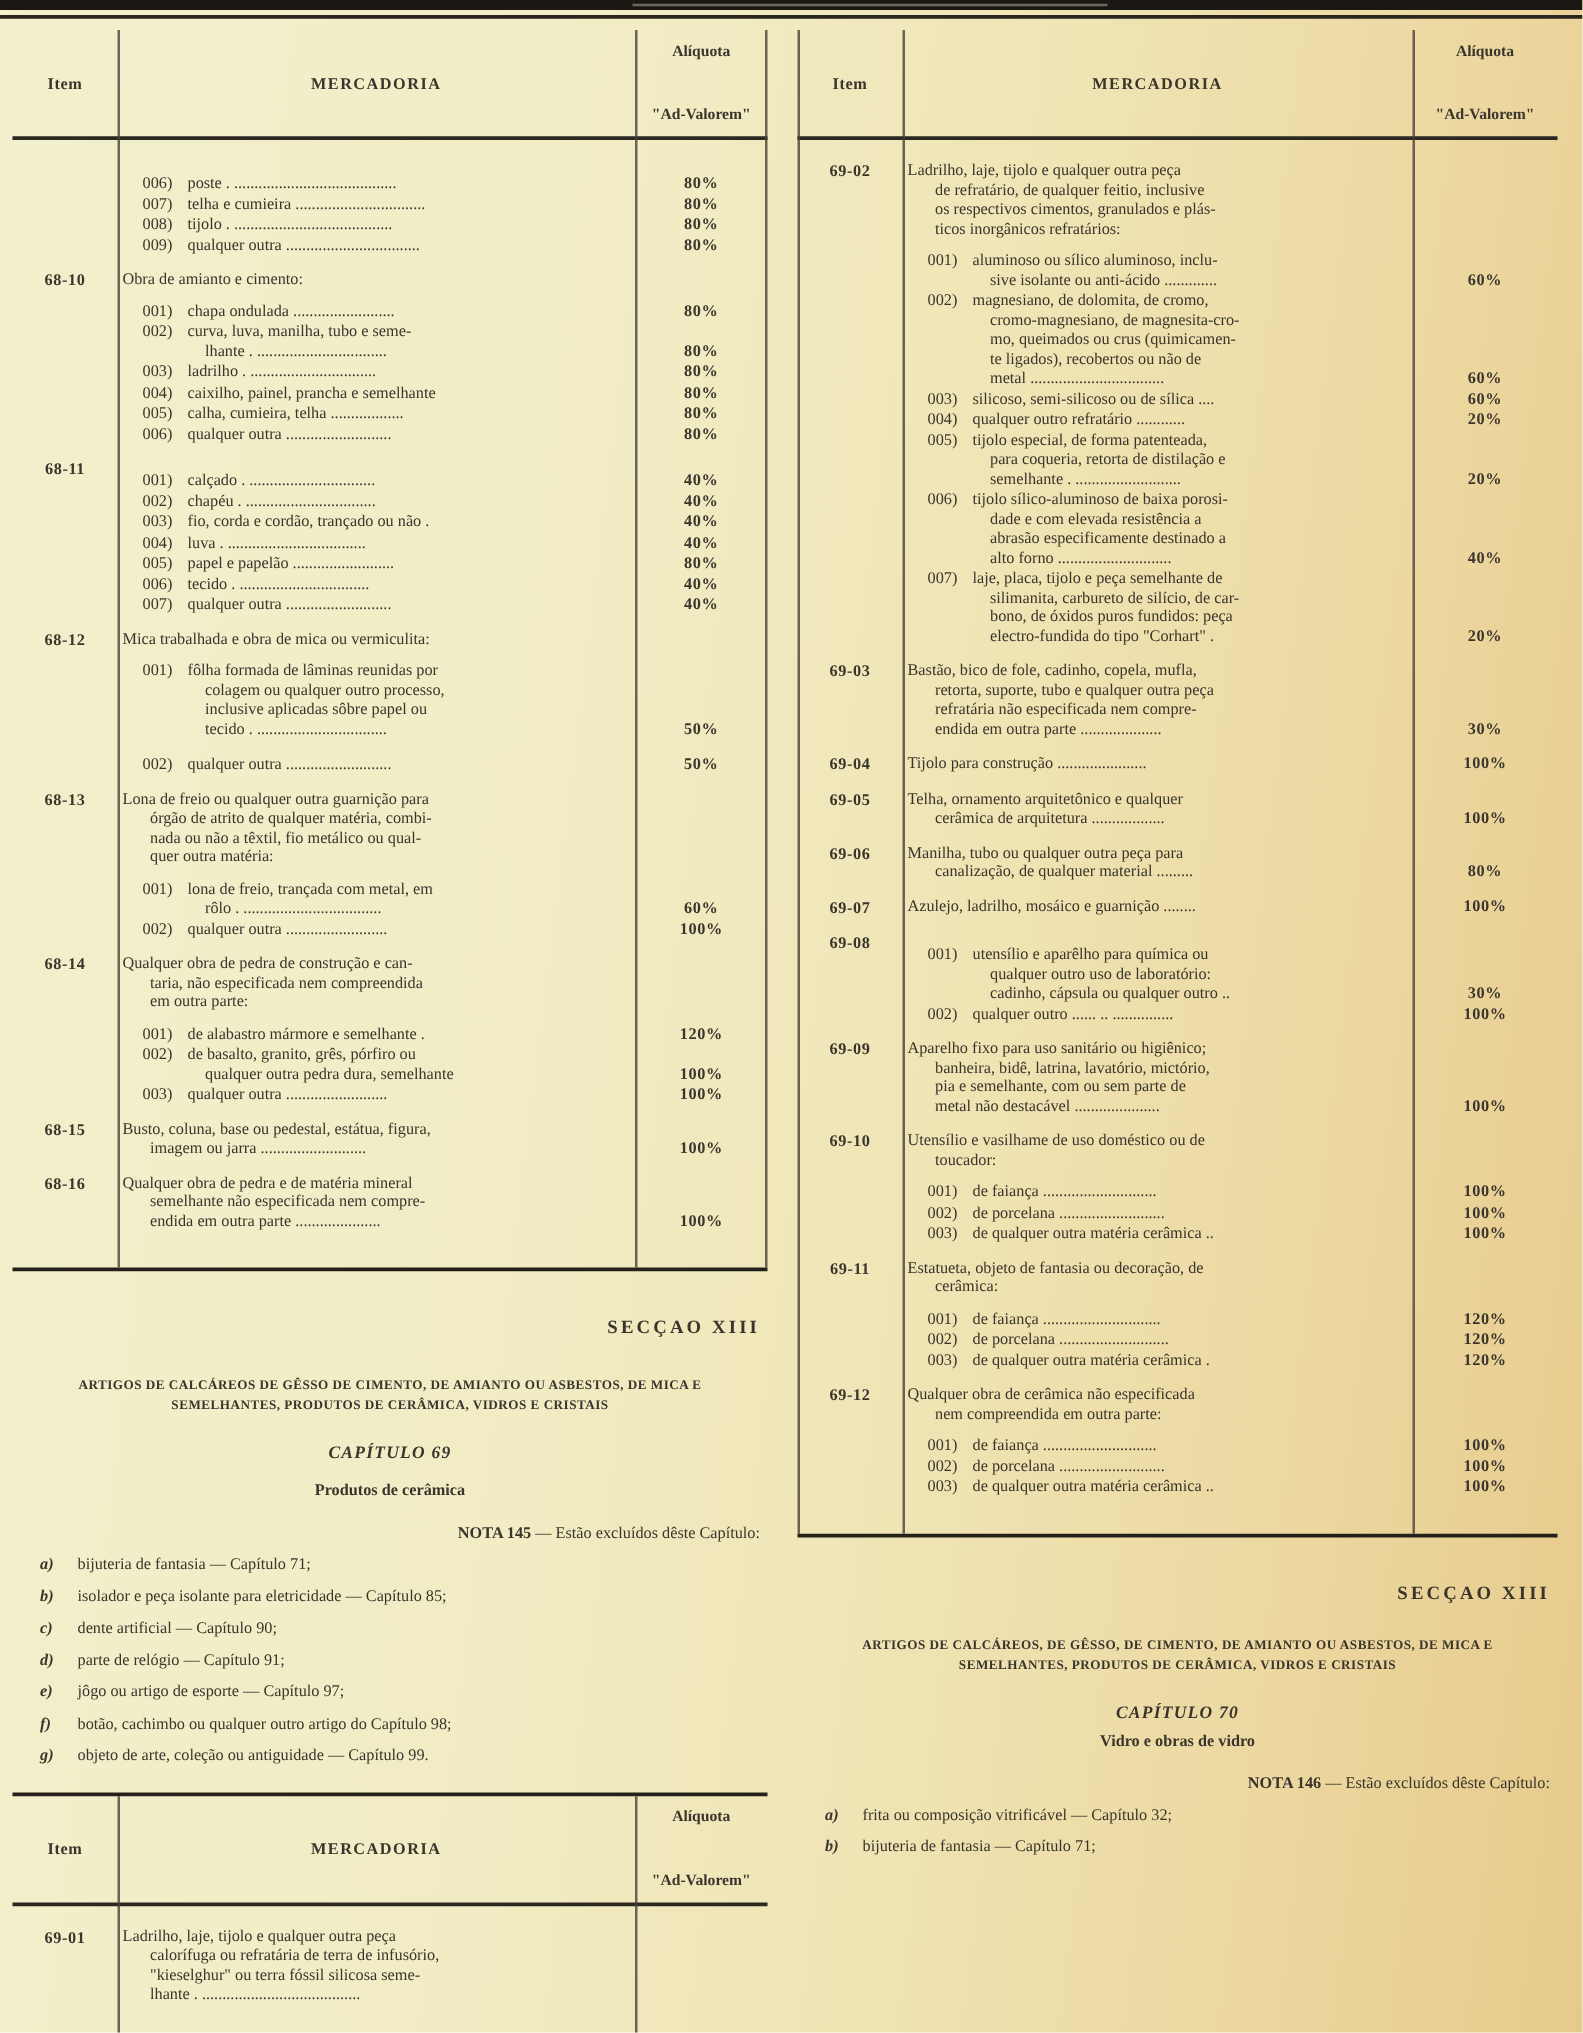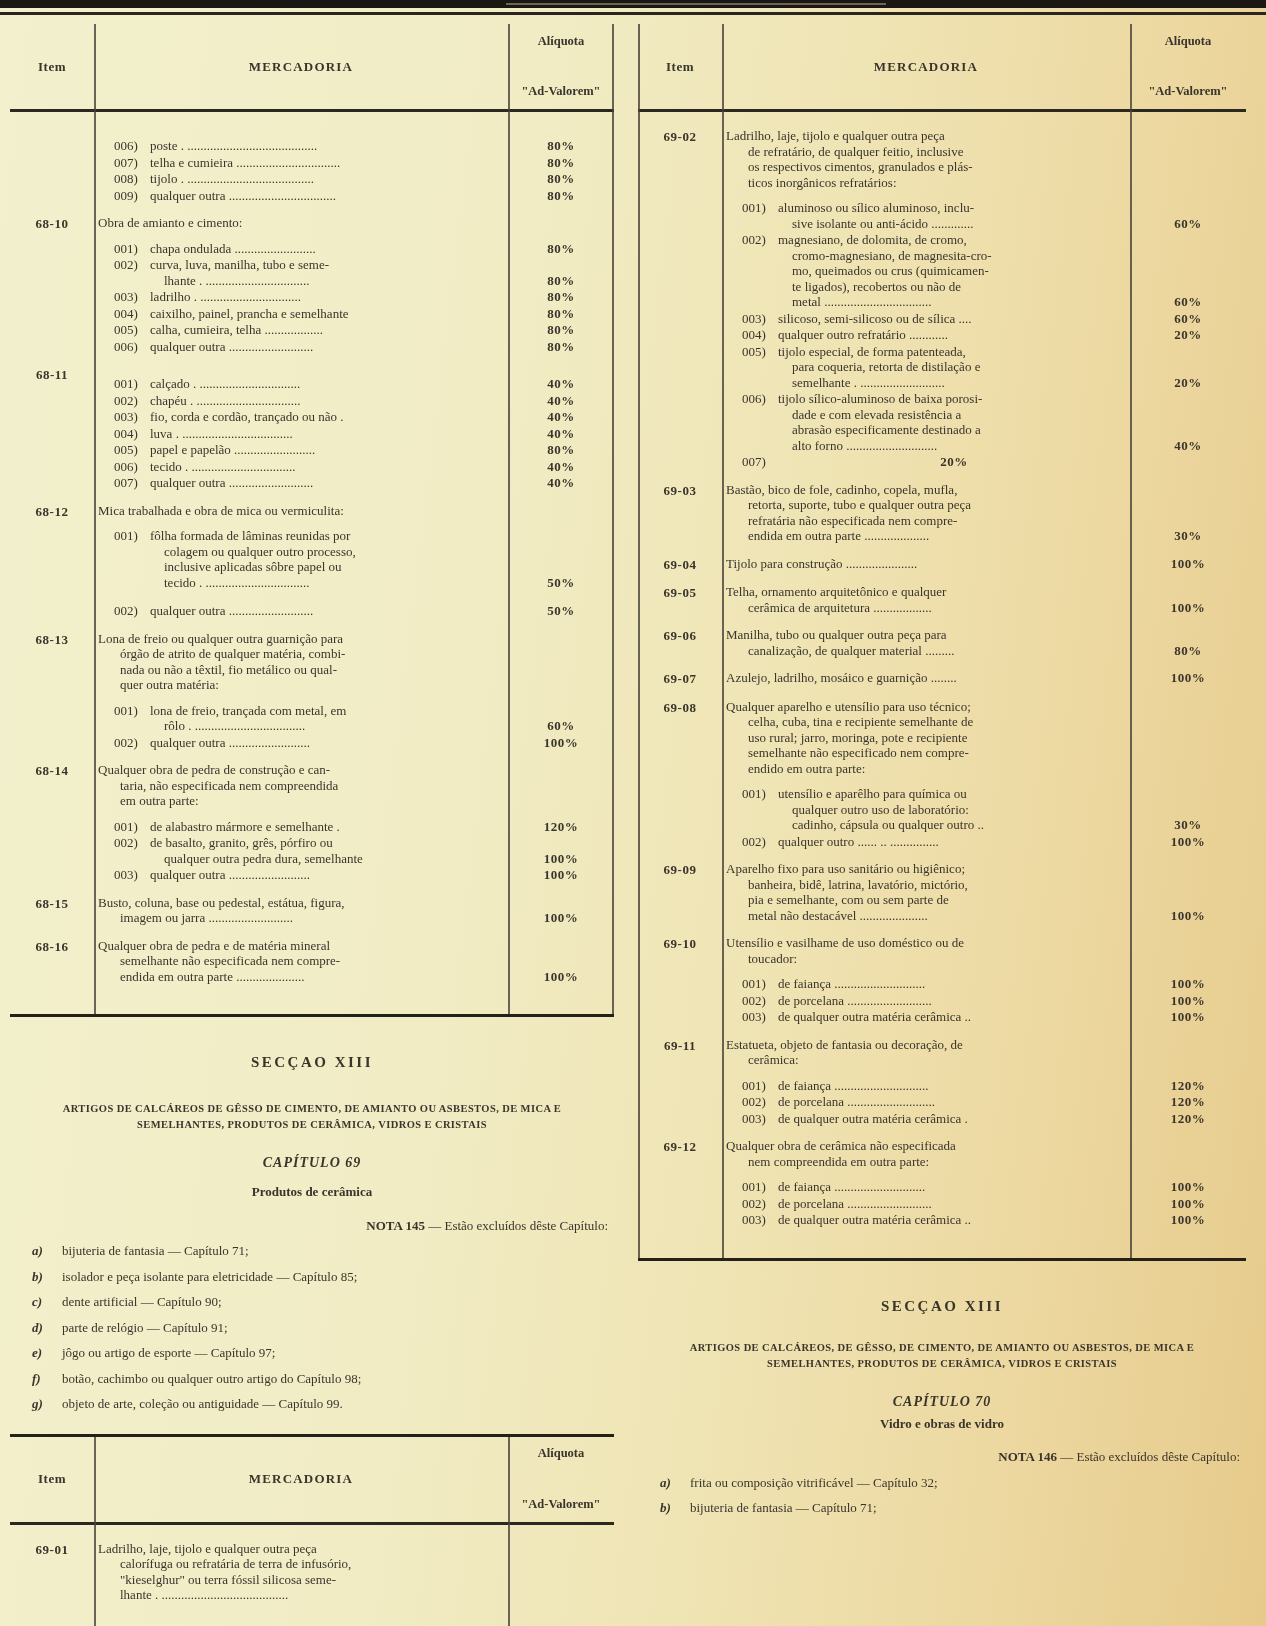--- a/index.html
+++ b/index.html
@@ -434,6 +434,10 @@
               </div>
               <div class="srow">
                 <div class="scode">007)</div>
+                <div class="stext">laje, placa, tijolo e peça semelhante de
+silimanita, carbureto de silício, de car-
+bono, de óxidos puros fundidos: peça
+electro-fundida do tipo "Corhart" .</div>
                 <div class="rate">20%</div>
               </div>
             </div>

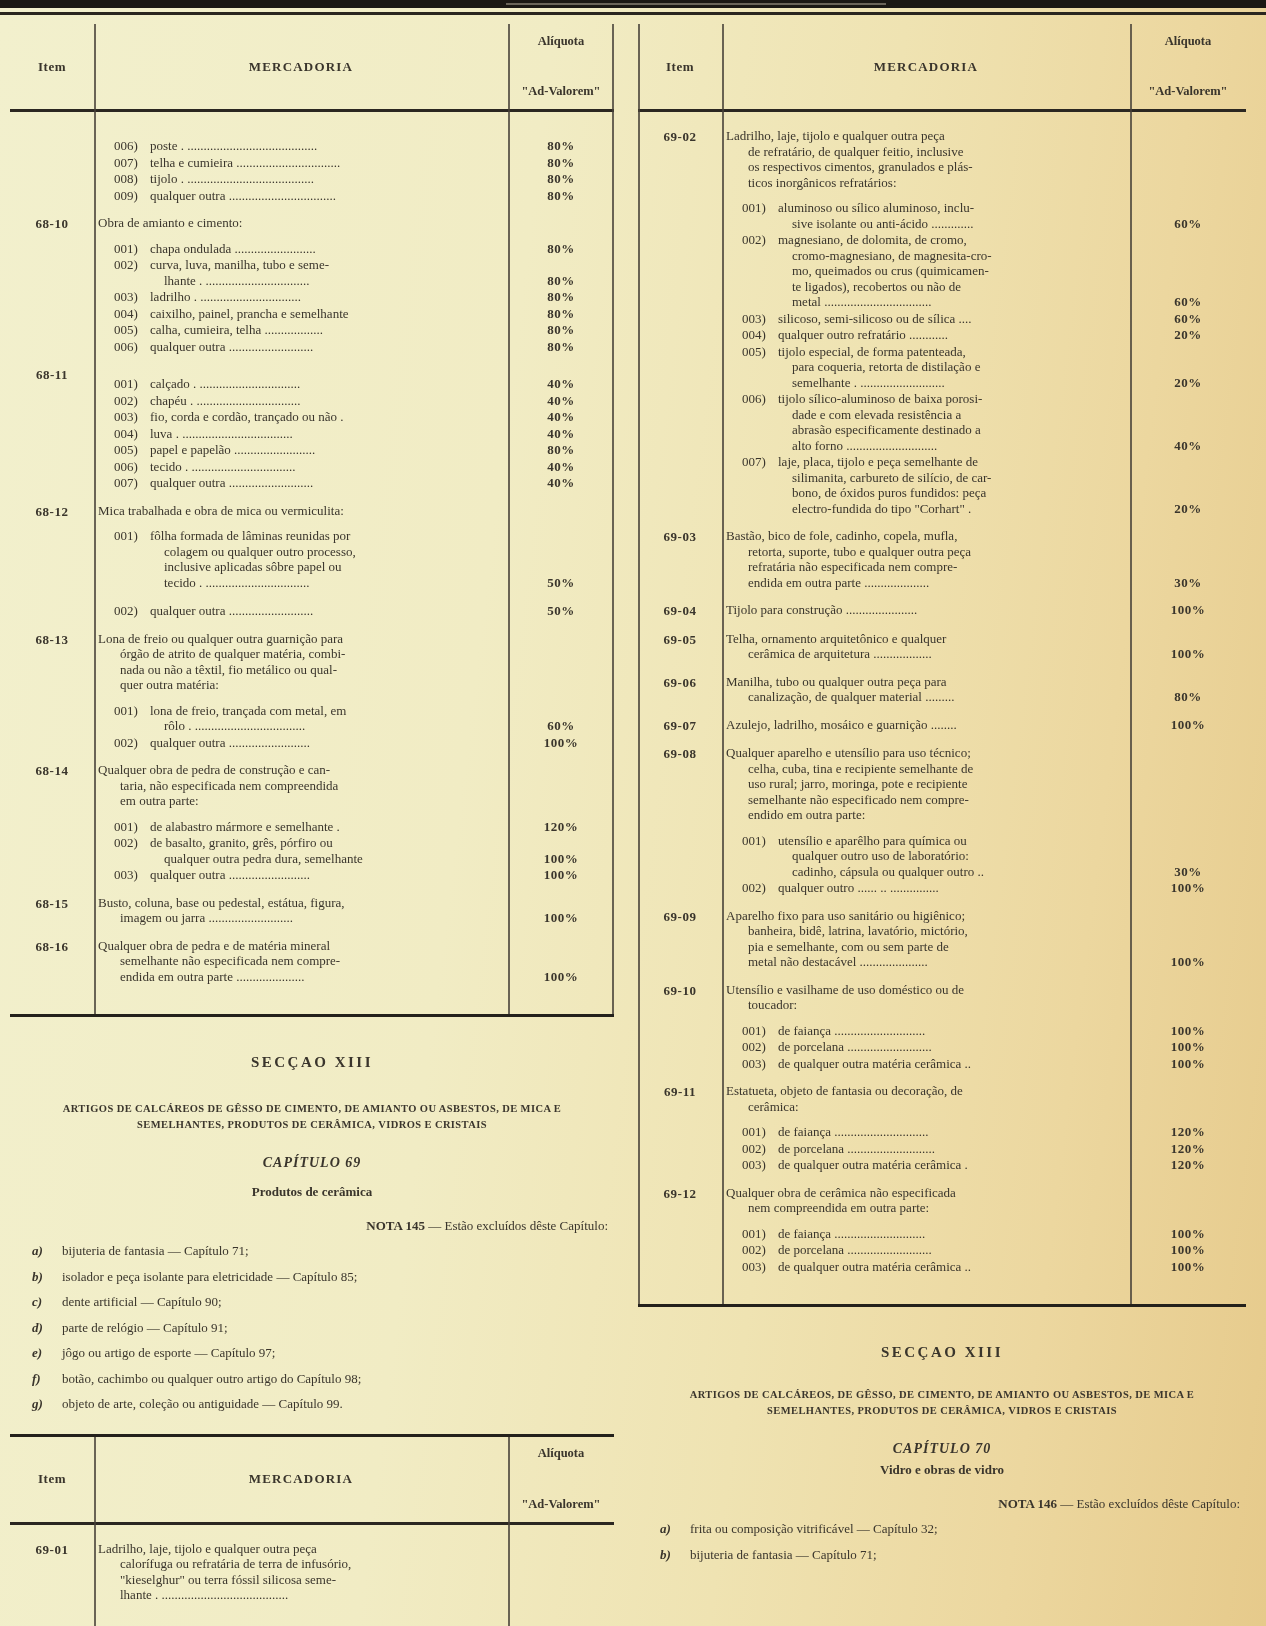--- a/index.html
+++ b/index.html
@@ -496,14 +496,6 @@
         <div class="entry">
           <div class="c-item">69-08</div>
           <div class="c-main">
-            <div class="drow">
-              <div class="dtext">Qualquer aparelho e utensílio para uso técnico;
-celha, cuba, tina e recipiente semelhante de
-uso rural; jarro, moringa, pote e recipiente
-semelhante não especificado nem compre-
-endido em outra parte:</div>
-              <div class="rate"></div>
-            </div>
             <div class="subs">
               <div class="srow">
                 <div class="scode">001)</div>

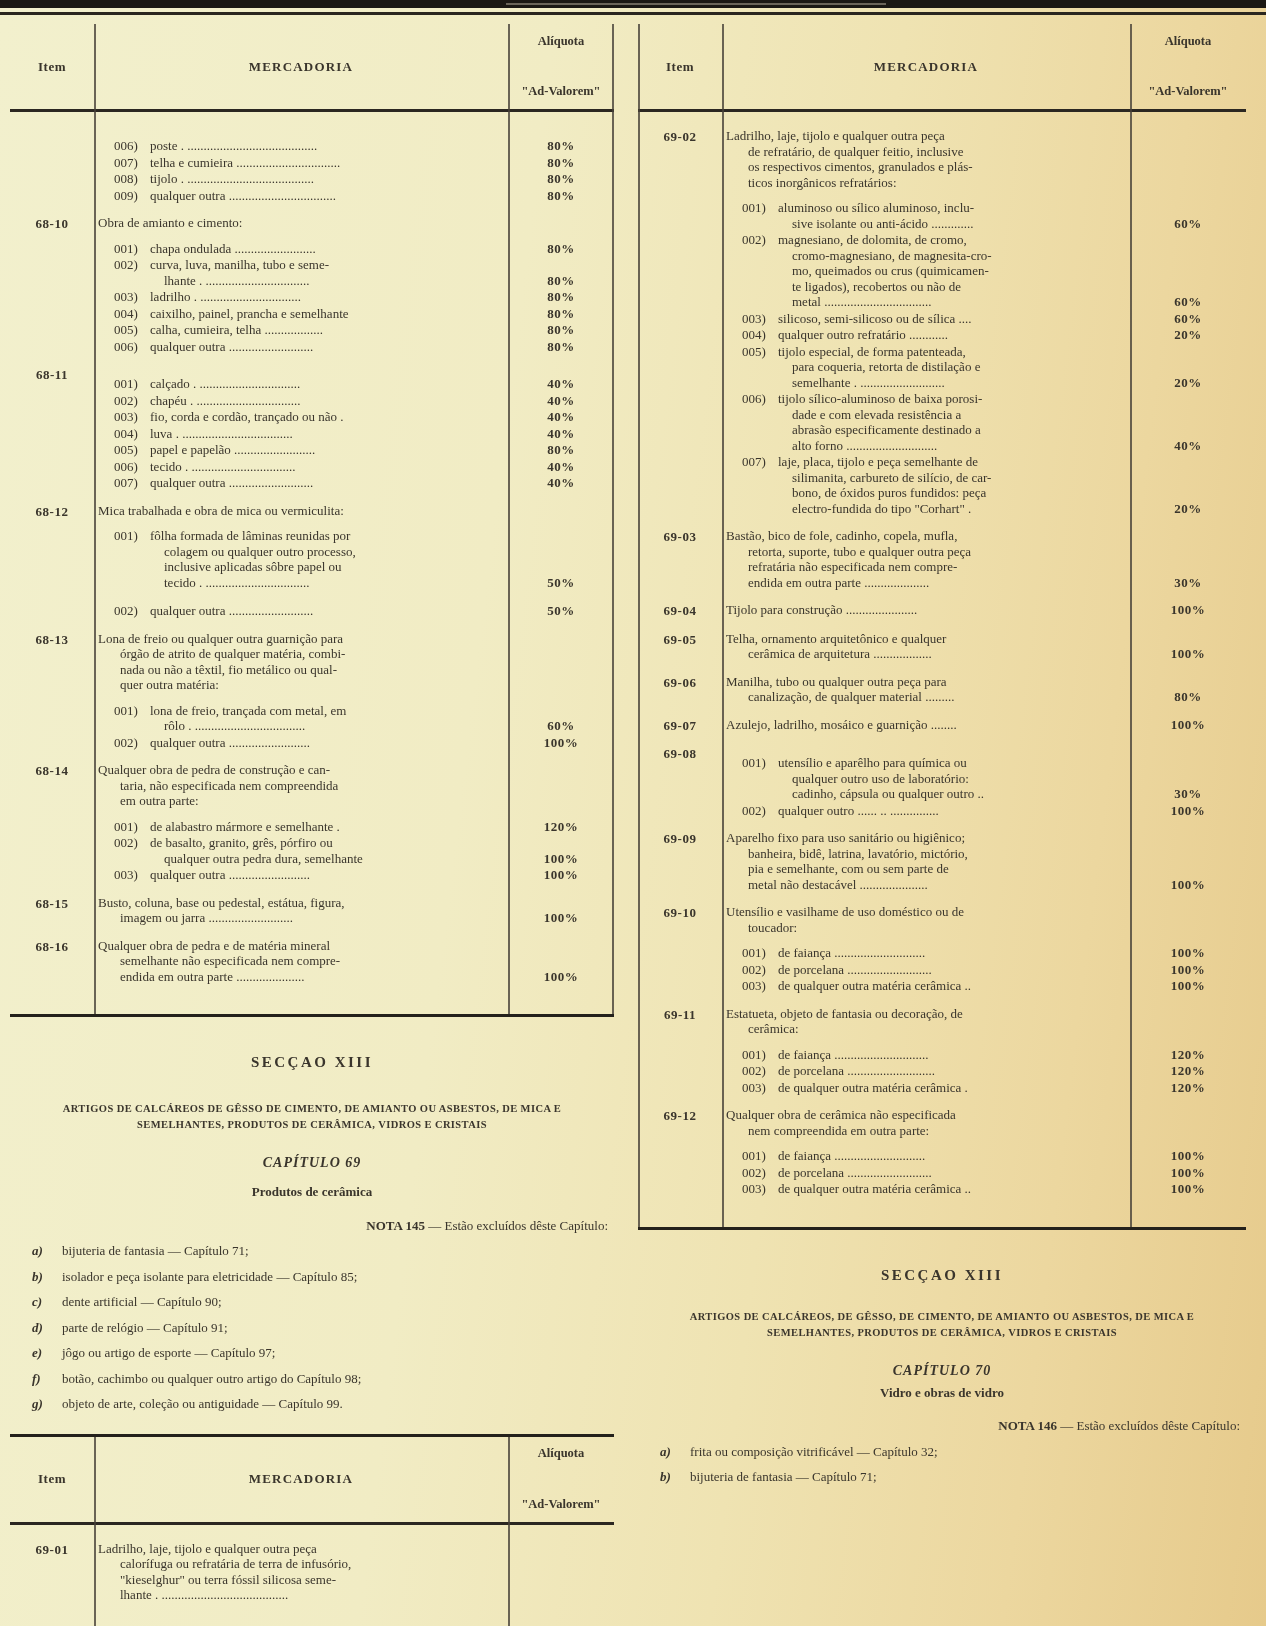--- a/index.html
+++ b/index.html
@@ -51,7 +51,7 @@
   .table.botline{border-bottom:3px solid #24211b;}
 
   .sec{padding:26px 6px 8px;text-align:center;}
-  .sec-title{font-weight:700;font-size:15px;letter-spacing:2.5px;margin:12px 0 30px;}
+  .sec-title{font-weight:700;font-size:15px;letter-spacing:2.5px;margin:12px 0 30px;text-align:right;}
   .sec-sub{font-weight:700;font-size:10.5px;line-height:16px;letter-spacing:.4px;margin:0 auto 8px;max-width:578px;}
   .sec-chap{font-style:italic;font-weight:700;font-size:14px;letter-spacing:1px;margin:22px 0 6px;text-align:center;}
   .sec-chapsub{font-weight:700;font-size:13px;margin:14px 0 8px;}

